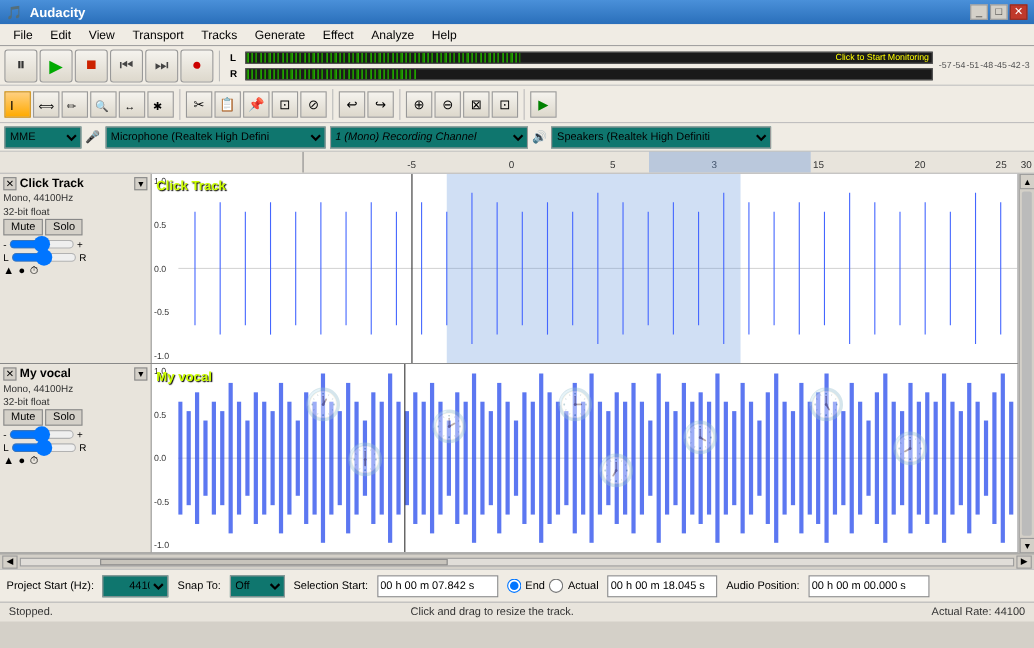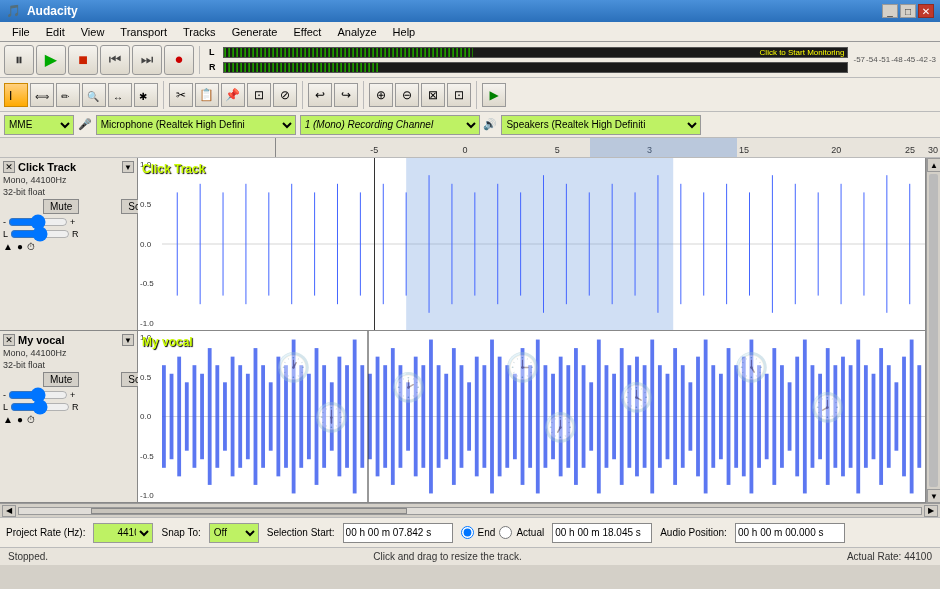--- a/index.html
+++ b/index.html
@@ -24,7 +24,7 @@
     
     
     #audiobar { background: #f0ece4; height: 28px; display: flex; align-items: center; padding: 2px 4px; border-bottom: 1px solid #bbb; gap: 4px; }
-    select { font-size: 10px; height: 20px; background: #bef264; border: 1px solid #999; }
+    select { font-size: 10px; height: 20px; background: #0f766e; border: 1px solid #999; }
     
     
     #ruler { background: #e8e4dc; height: 20px; display: flex; align-items: flex-end; border-bottom: 1px solid #bbb; overflow: hidden; position: relative; padding-left: 138px; }

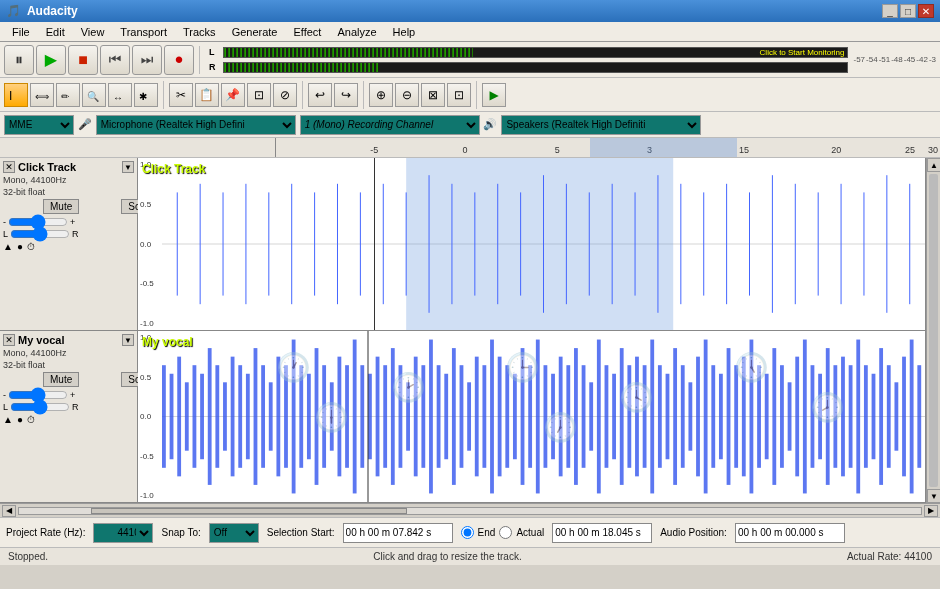--- a/index.html
+++ b/index.html
@@ -38,7 +38,7 @@
     .track-menu { width: 12px; height: 12px; border: 1px solid #888; background: #d4d0c8; cursor: pointer; font-size: 8px; display: flex; align-items: center; justify-content: center; }
     .track-info { font-size: 9px; color: #333; margin-bottom: 2px; }
     .track-btns { display: flex; gap: 2px; margin-bottom: 3px; }
-    .track-btn { font-size: 10px; padding: 1px 6px; background: #d4d0c8; border: 1px solid #888; cursor: pointer; margin-left: 40px; }
+    .track-btn { font-size: 10px; padding: 1px 6px; background: #d4d0c8; border: 1px solid #888; cursor: pointer; }
     .track-gain { display: flex; align-items: center; font-size: 9px; gap: 2px; margin-bottom: 2px; }
     .track-gain-slider { width: 60px; height: 8px; }
     .track-pan { display: flex; align-items: center; font-size: 9px; gap: 2px; }

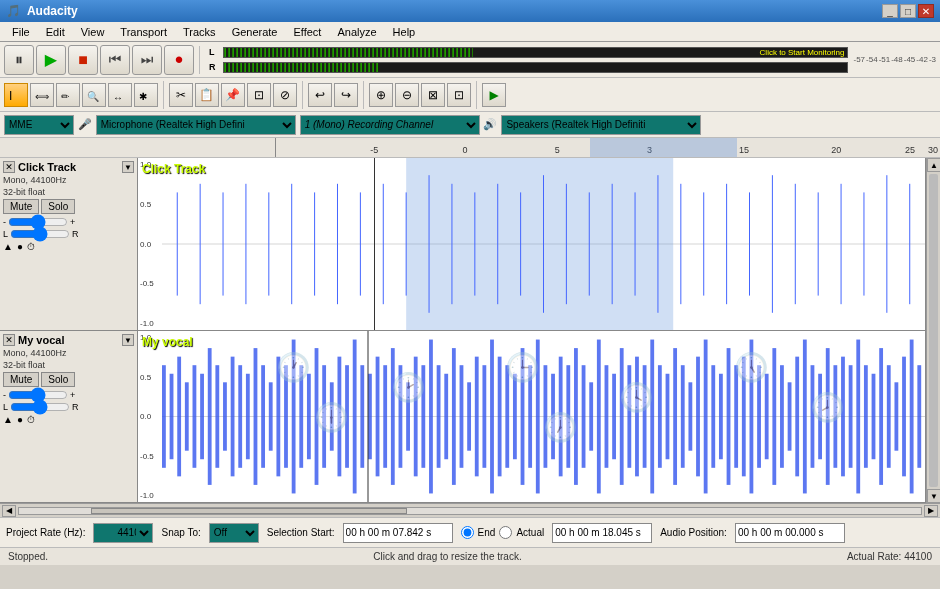--- a/index.html
+++ b/index.html
@@ -495,7 +495,7 @@
 </div>
 
 <div id="statusbar" style="background:#f0ece4; height:30px; display:flex; align-items:center; padding:0 6px; border-top:1px solid #bbb; gap:8px; font-size:10px;">
-  <span>Project Rate (Hz):</span>
+  <span>Project Start (Hz):</span>
   <select style="font-size:10px; height:20px; width:60px;padding-left:19px;">
     <option>44100</option>
   </select>

